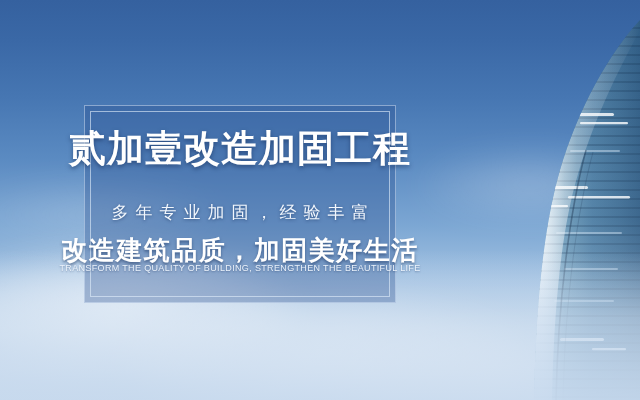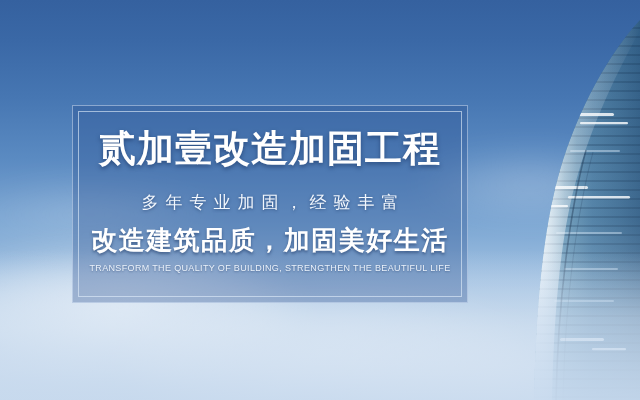--- a/index.html
+++ b/index.html
@@ -77,8 +77,8 @@
   
   .panel {
     position: absolute;
-    left: 72px; top: 105px;
-    width: 396px; height: 198px;
+    left: 84px; top: 105px;
+    width: 312px; height: 198px;
     background: rgba(40, 78, 145, 0.34);
     border: 1px solid rgba(215, 230, 248, 0.50);
     box-sizing: border-box;

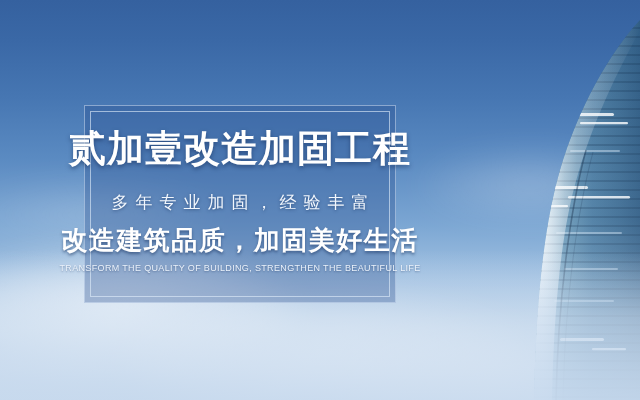--- a/index.html
+++ b/index.html
@@ -110,7 +110,7 @@
     white-space: nowrap;
   }
   .subline {
-    margin-top: 27px;
+    margin-top: 37px;
     color: #f2f7fd;
     font-size: 17px;
     font-weight: normal;

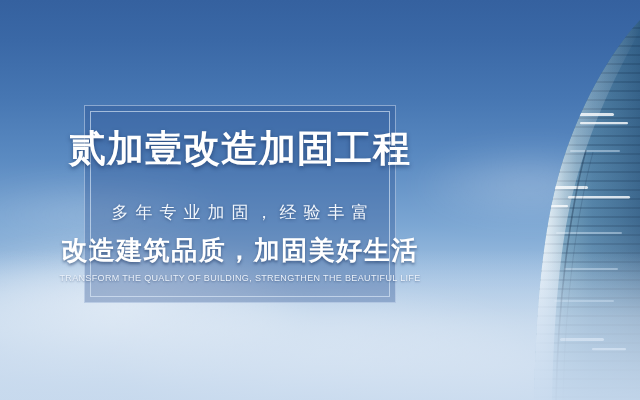--- a/index.html
+++ b/index.html
@@ -131,7 +131,7 @@
     white-space: nowrap;
   }
   .tagline-en {
-    margin-top: 11px;
+    margin-top: 1px;
     color: #eaf1fa;
     font-size: 9px;
     font-weight: normal;

